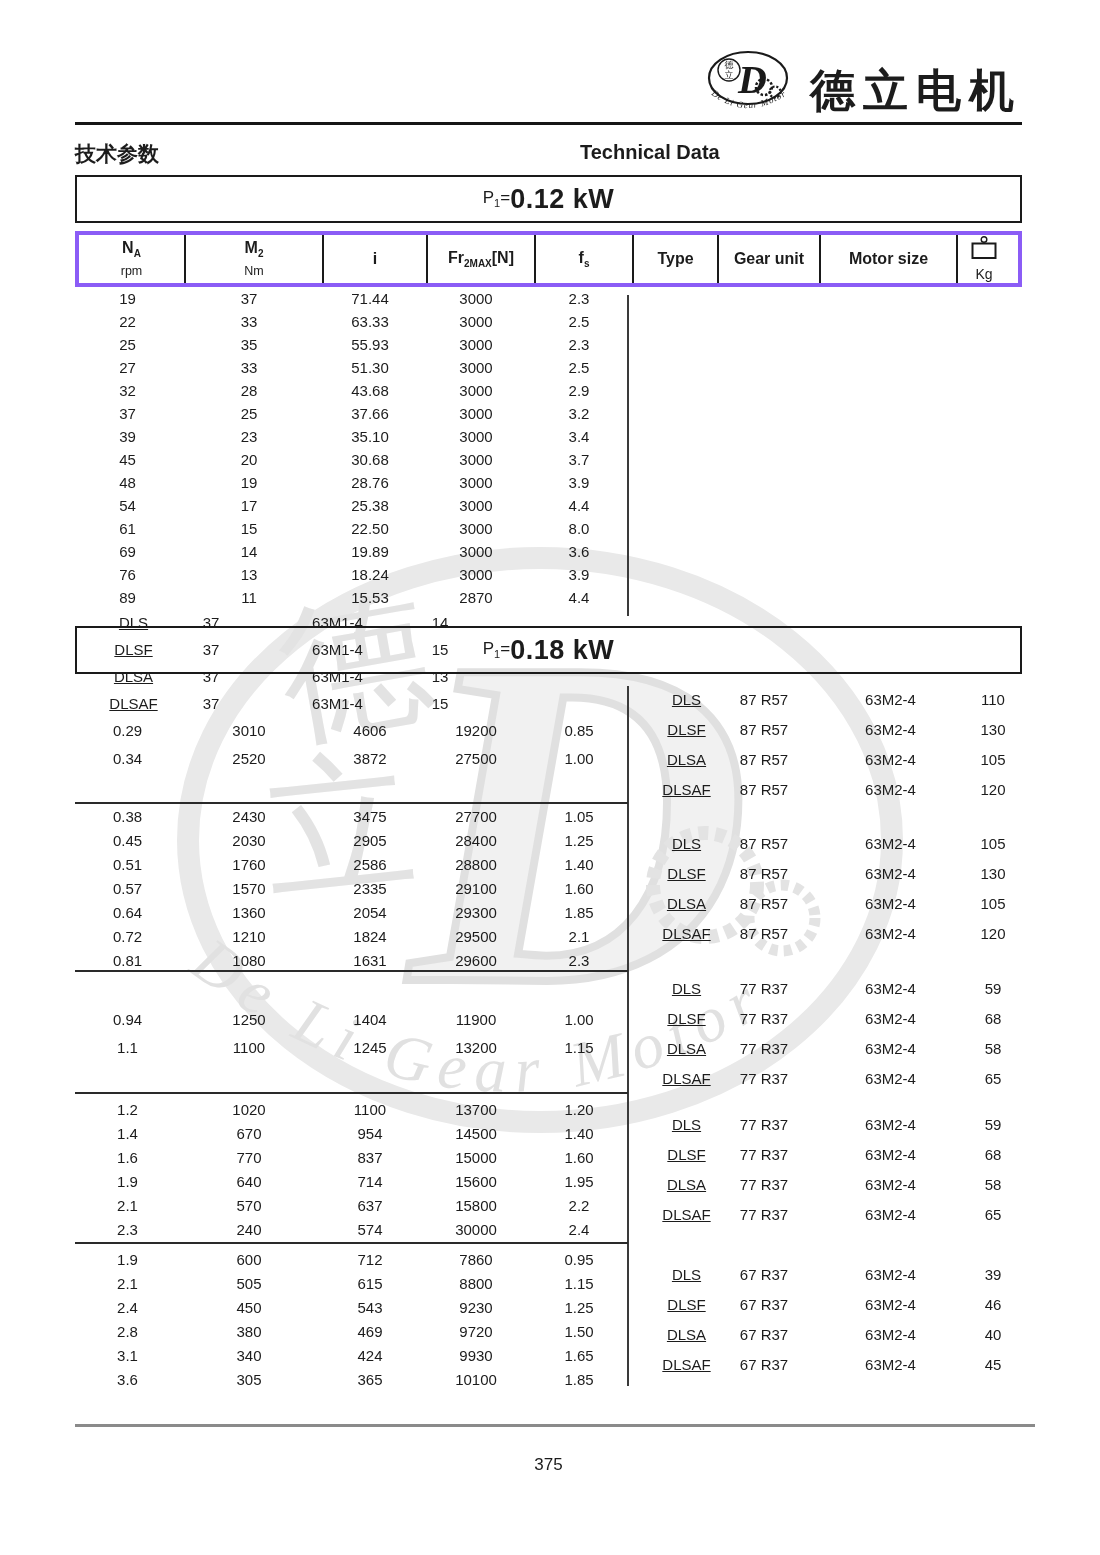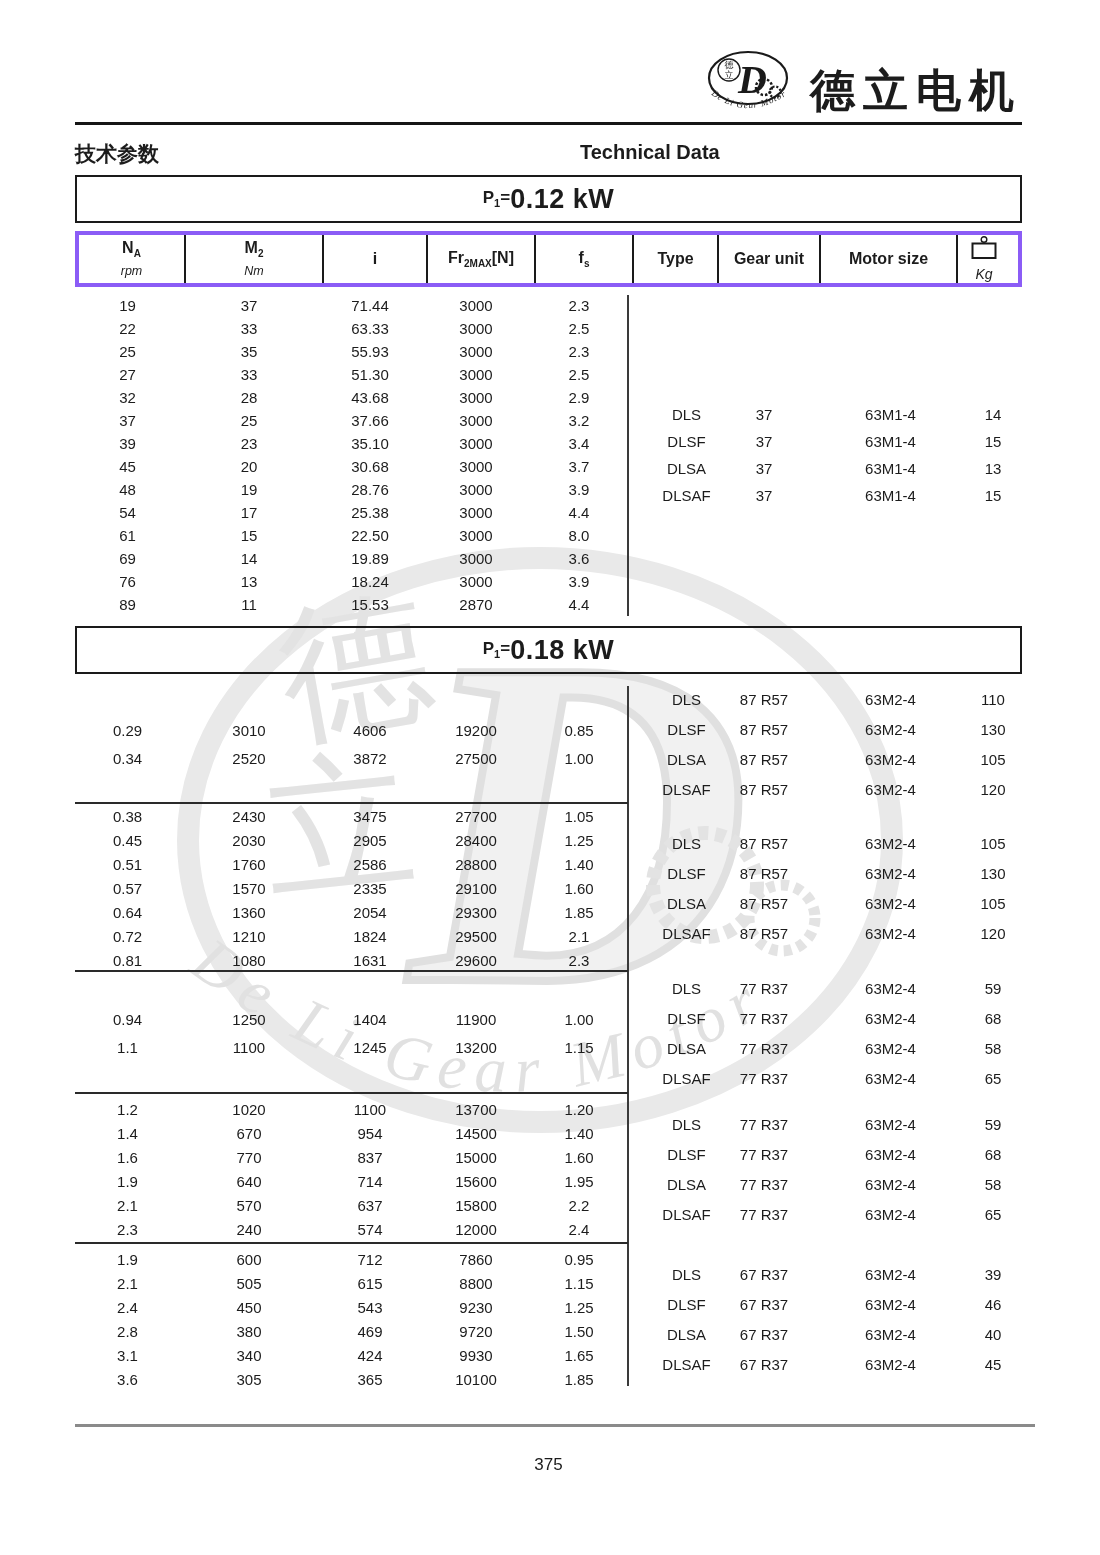--- a/index.html
+++ b/index.html
@@ -37,7 +37,7 @@
     height:48px; border:2px solid #1a1a1a;
     display:flex; align-items:center; justify-content:center;
   }
-  .p-small { font-size:17px; font-weight:bold; }
+  .p-small { font-size:17px; font-weight:normal; }
   .p-small sub { font-size:11px; }
   .p-big { font-size:27px; font-weight:bold; letter-spacing:0.5px; }
 

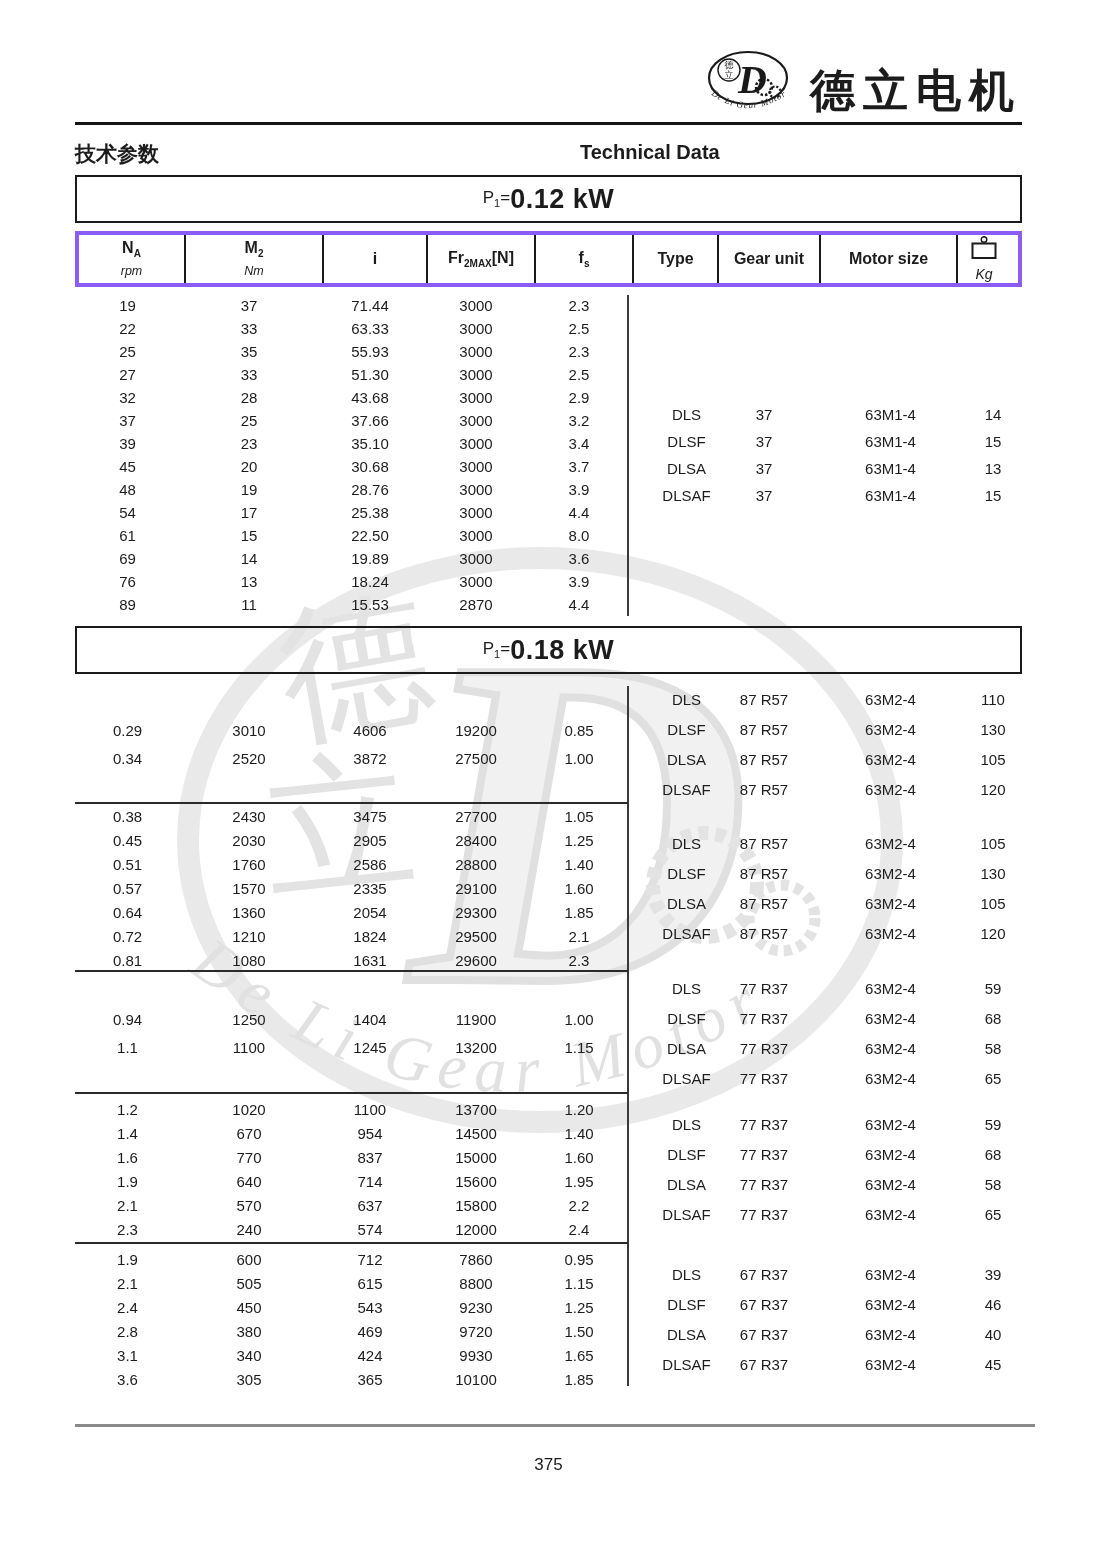--- a/index.html
+++ b/index.html
@@ -53,7 +53,7 @@
   .hcell:first-child { border-left:none; }
   .h-main { font-size:16px; font-weight:bold; line-height:1.1; }
   .h-main sub { font-size:10px; font-weight:bold; }
-  .h-sub { font-size:12.5px; line-height:1.1; margin-top:6px;font-style:italic; }
+  .h-sub { font-size:12.5px; line-height:1.1; margin-top:6px; }
   .w-na{width:105px}.w-m2{width:138px}.w-i{width:104px}.w-fr{width:108px}.w-fs{width:98px}
   .w-type{width:85px}.w-gear{width:102px}.w-motor{width:137px}.w-kg{flex:1 1 aupx; width:54px}
   .kg-icon { display:block; margin-bottom:0; }

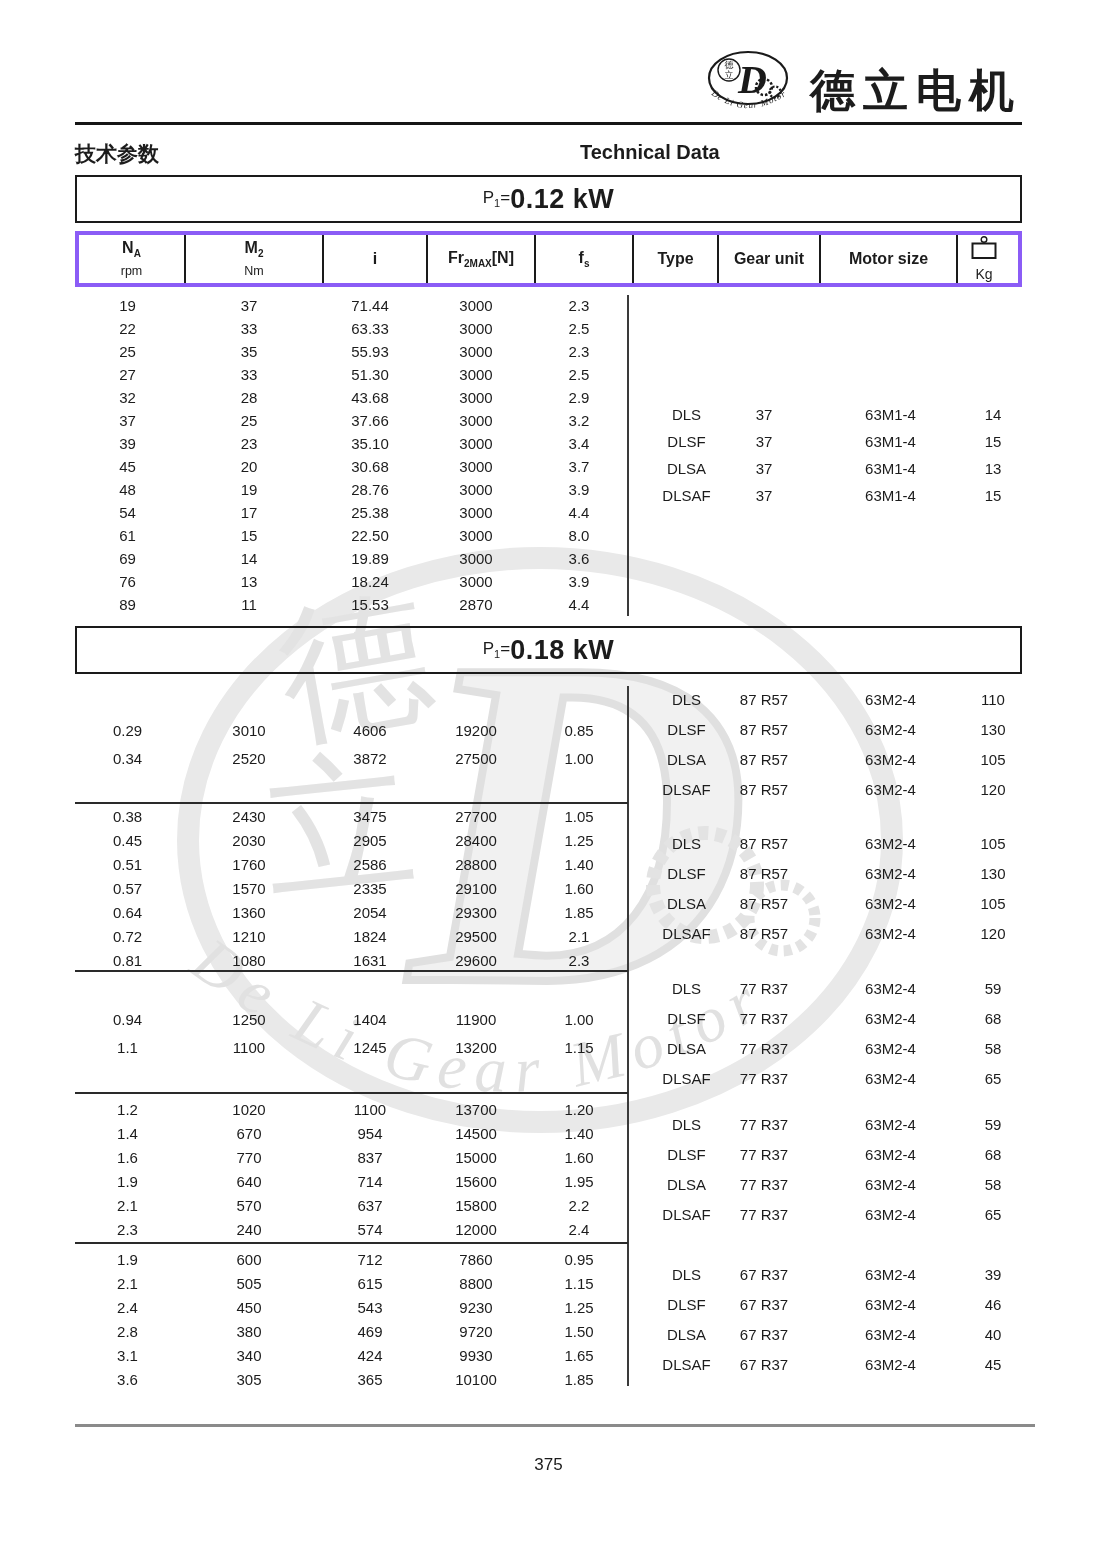--- a/index.html
+++ b/index.html
@@ -60,7 +60,7 @@
 
   
   .data-area { position:relative; display:flex; }
-  .area-012 { height:335px; }
+  .area-012 { height:335px;flex-direction:column; }
   .vdiv {
     position:absolute; left:552px; top:8px; bottom:6px; width:1.5px; background:#3a3a3a;
   }

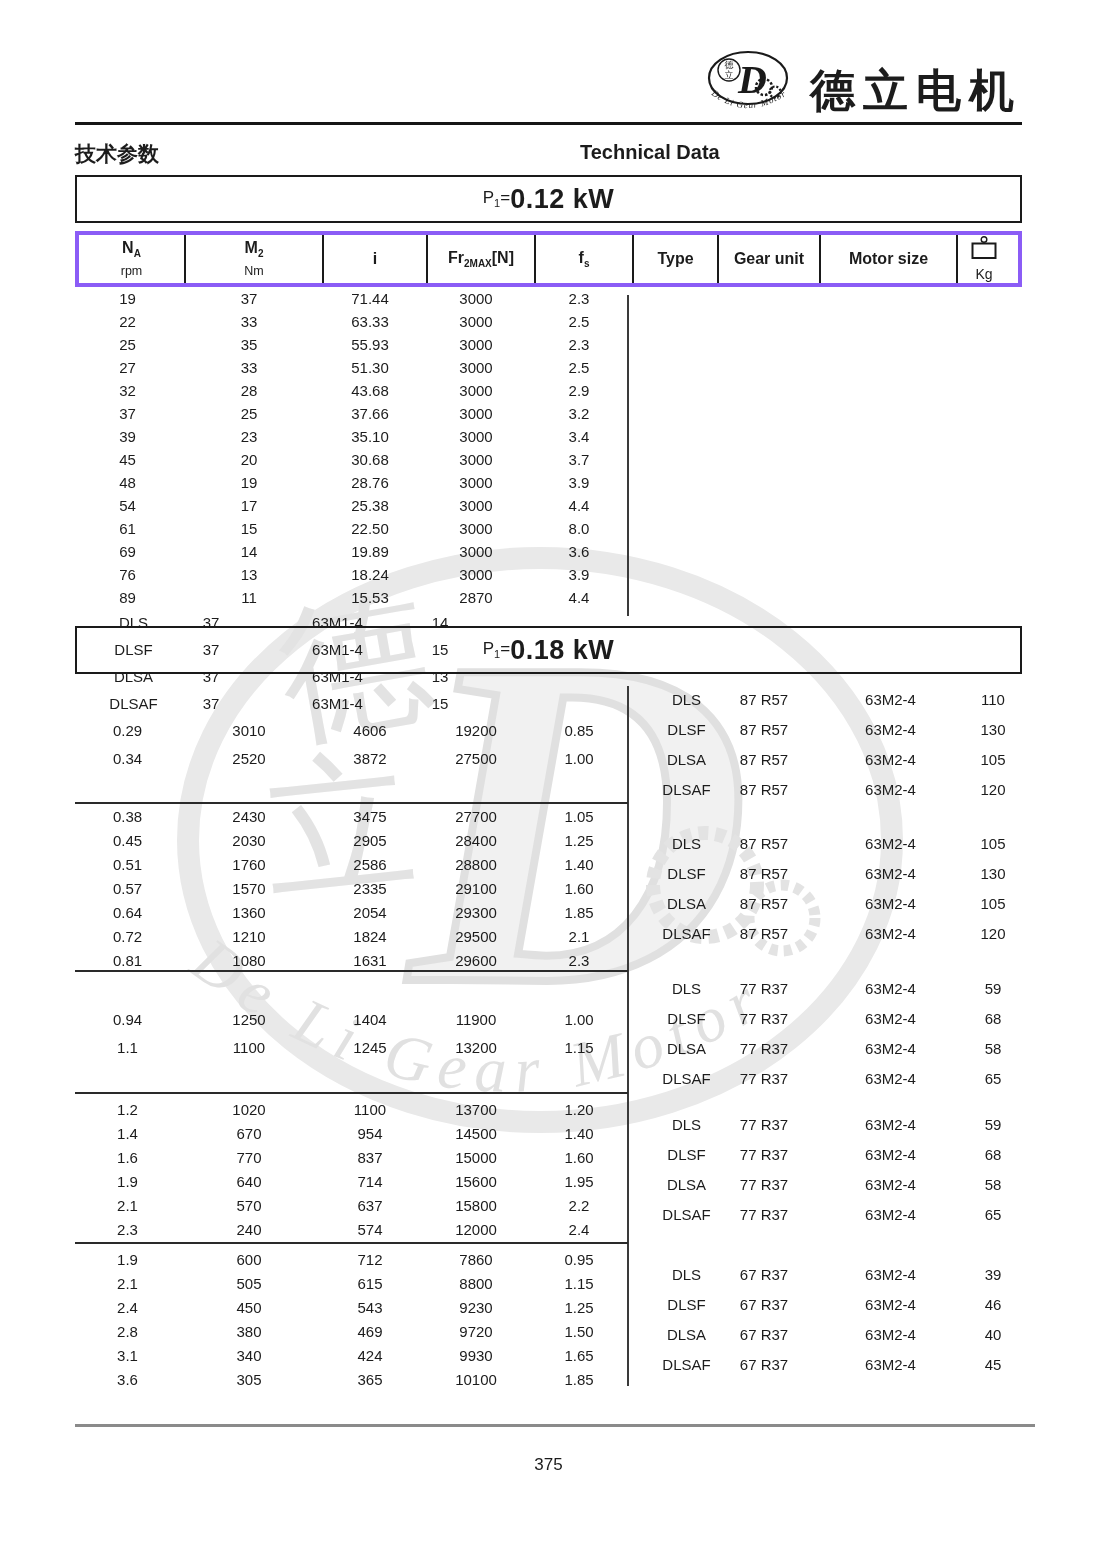--- a/index.html
+++ b/index.html
@@ -74,7 +74,7 @@
   .motor-row { display:flex; align-items:center; height:27px; font-size:15px; }
   .data-row span, .motor-row span { display:block; text-align:center; }
   .lc0{width:105px}.lc1{width:138px}.lc2{width:104px}.lc3{width:108px}.lc4{width:98px}
-  .mc0{width:85px; text-align:right; padding-left:32px;}
+  .mc0{width:85px; text-align:right; padding-left:32px;text-decoration:underline;}
   .mc1{width:102px}.mc2{width:151px}.mc3{width:54px}
 
   

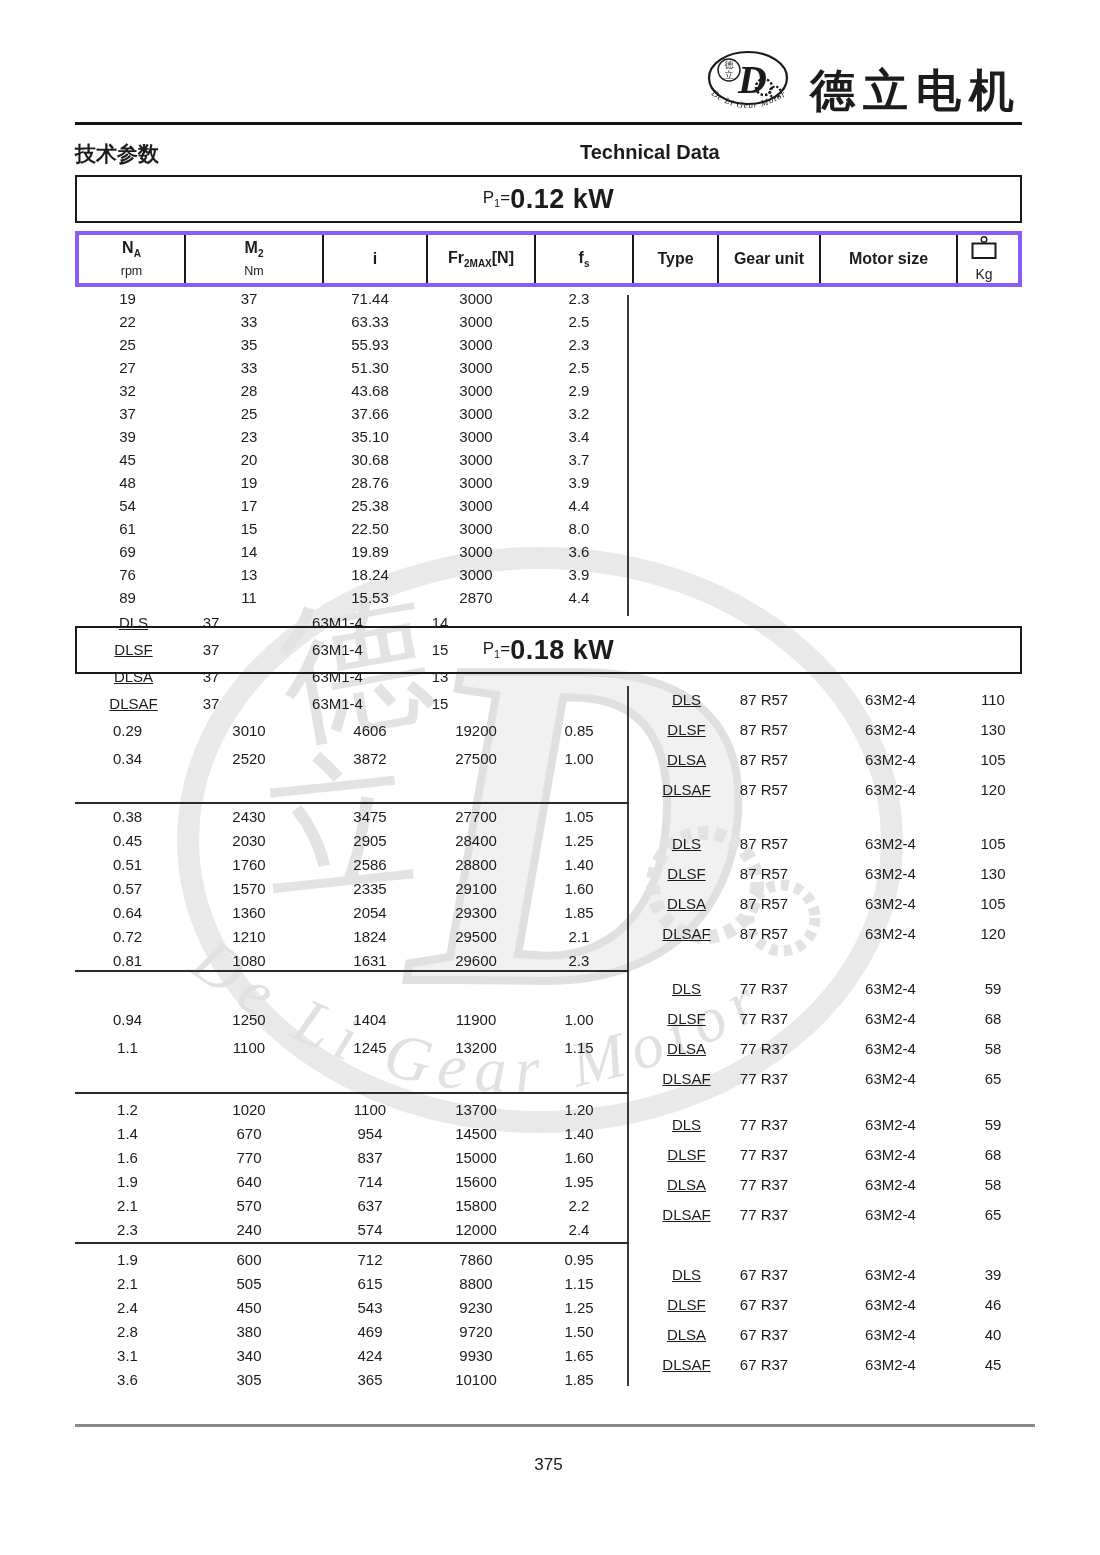--- a/index.html
+++ b/index.html
@@ -525,7 +525,7 @@
               <span class="lc0">2.3</span>
               <span class="lc1">240</span>
               <span class="lc2">574</span>
-              <span class="lc3">12000</span>
+              <span class="lc3">30000</span>
               <span class="lc4">2.4</span>
             </div>
           </div>

